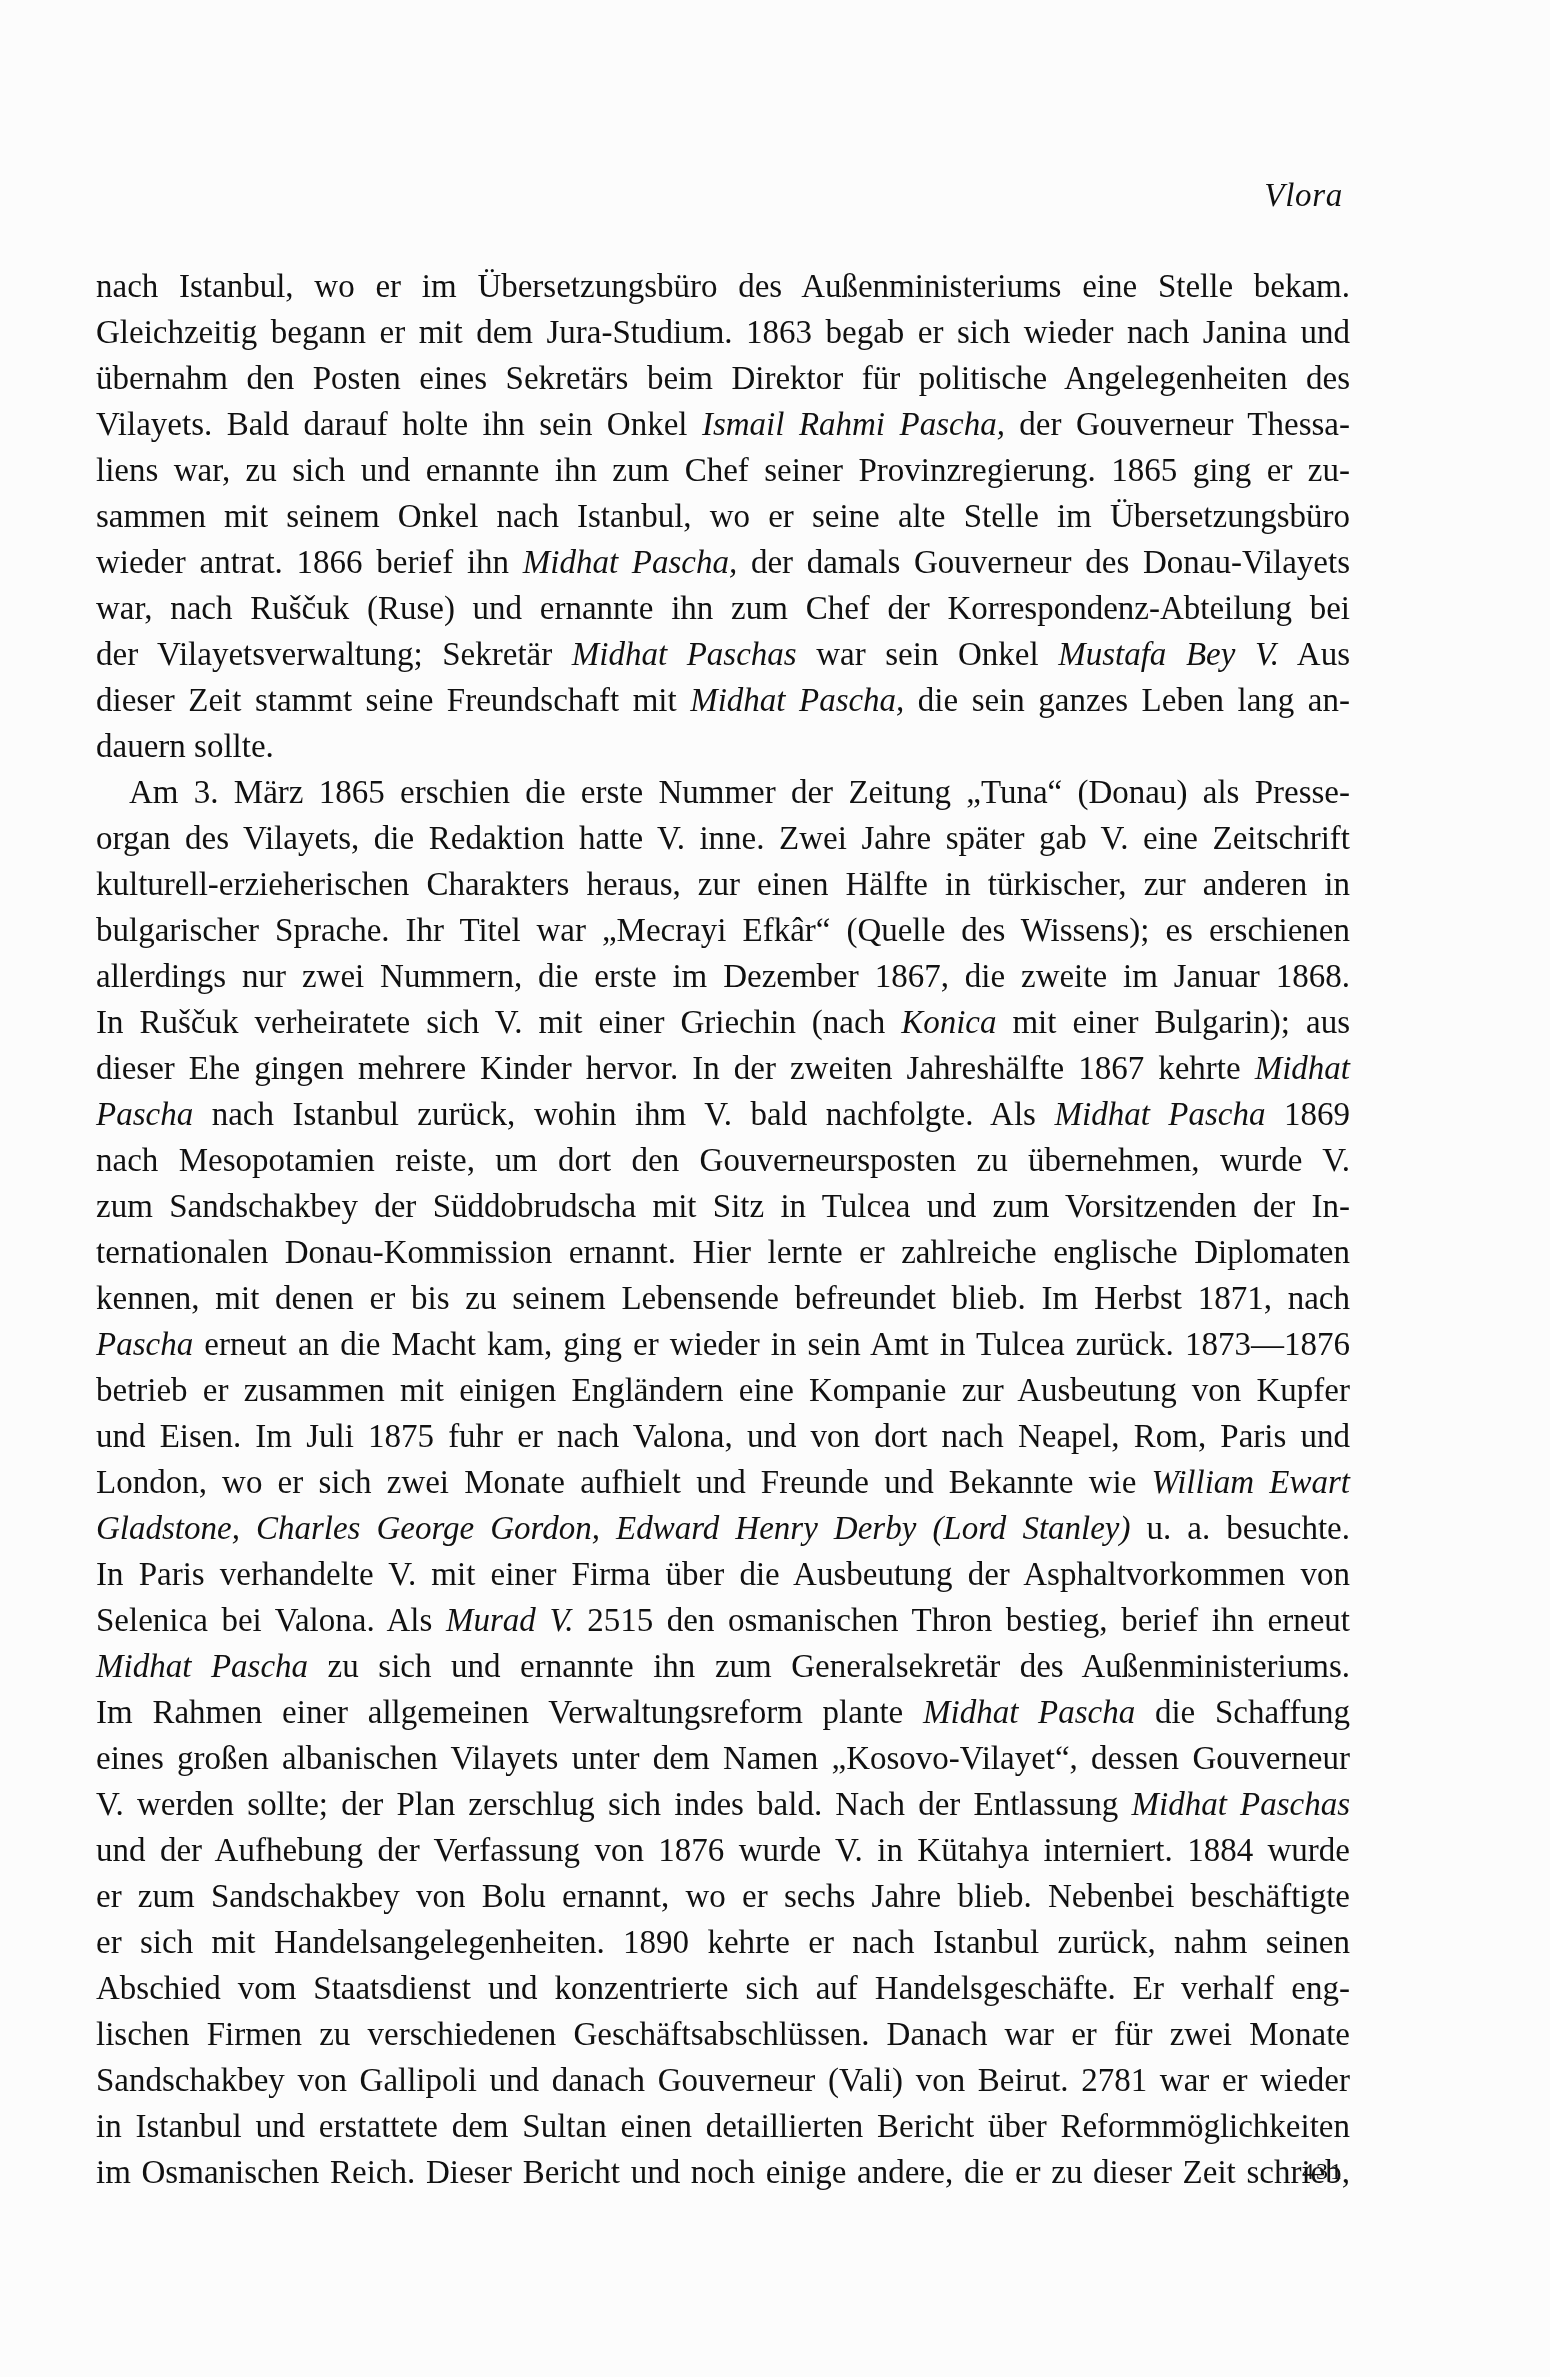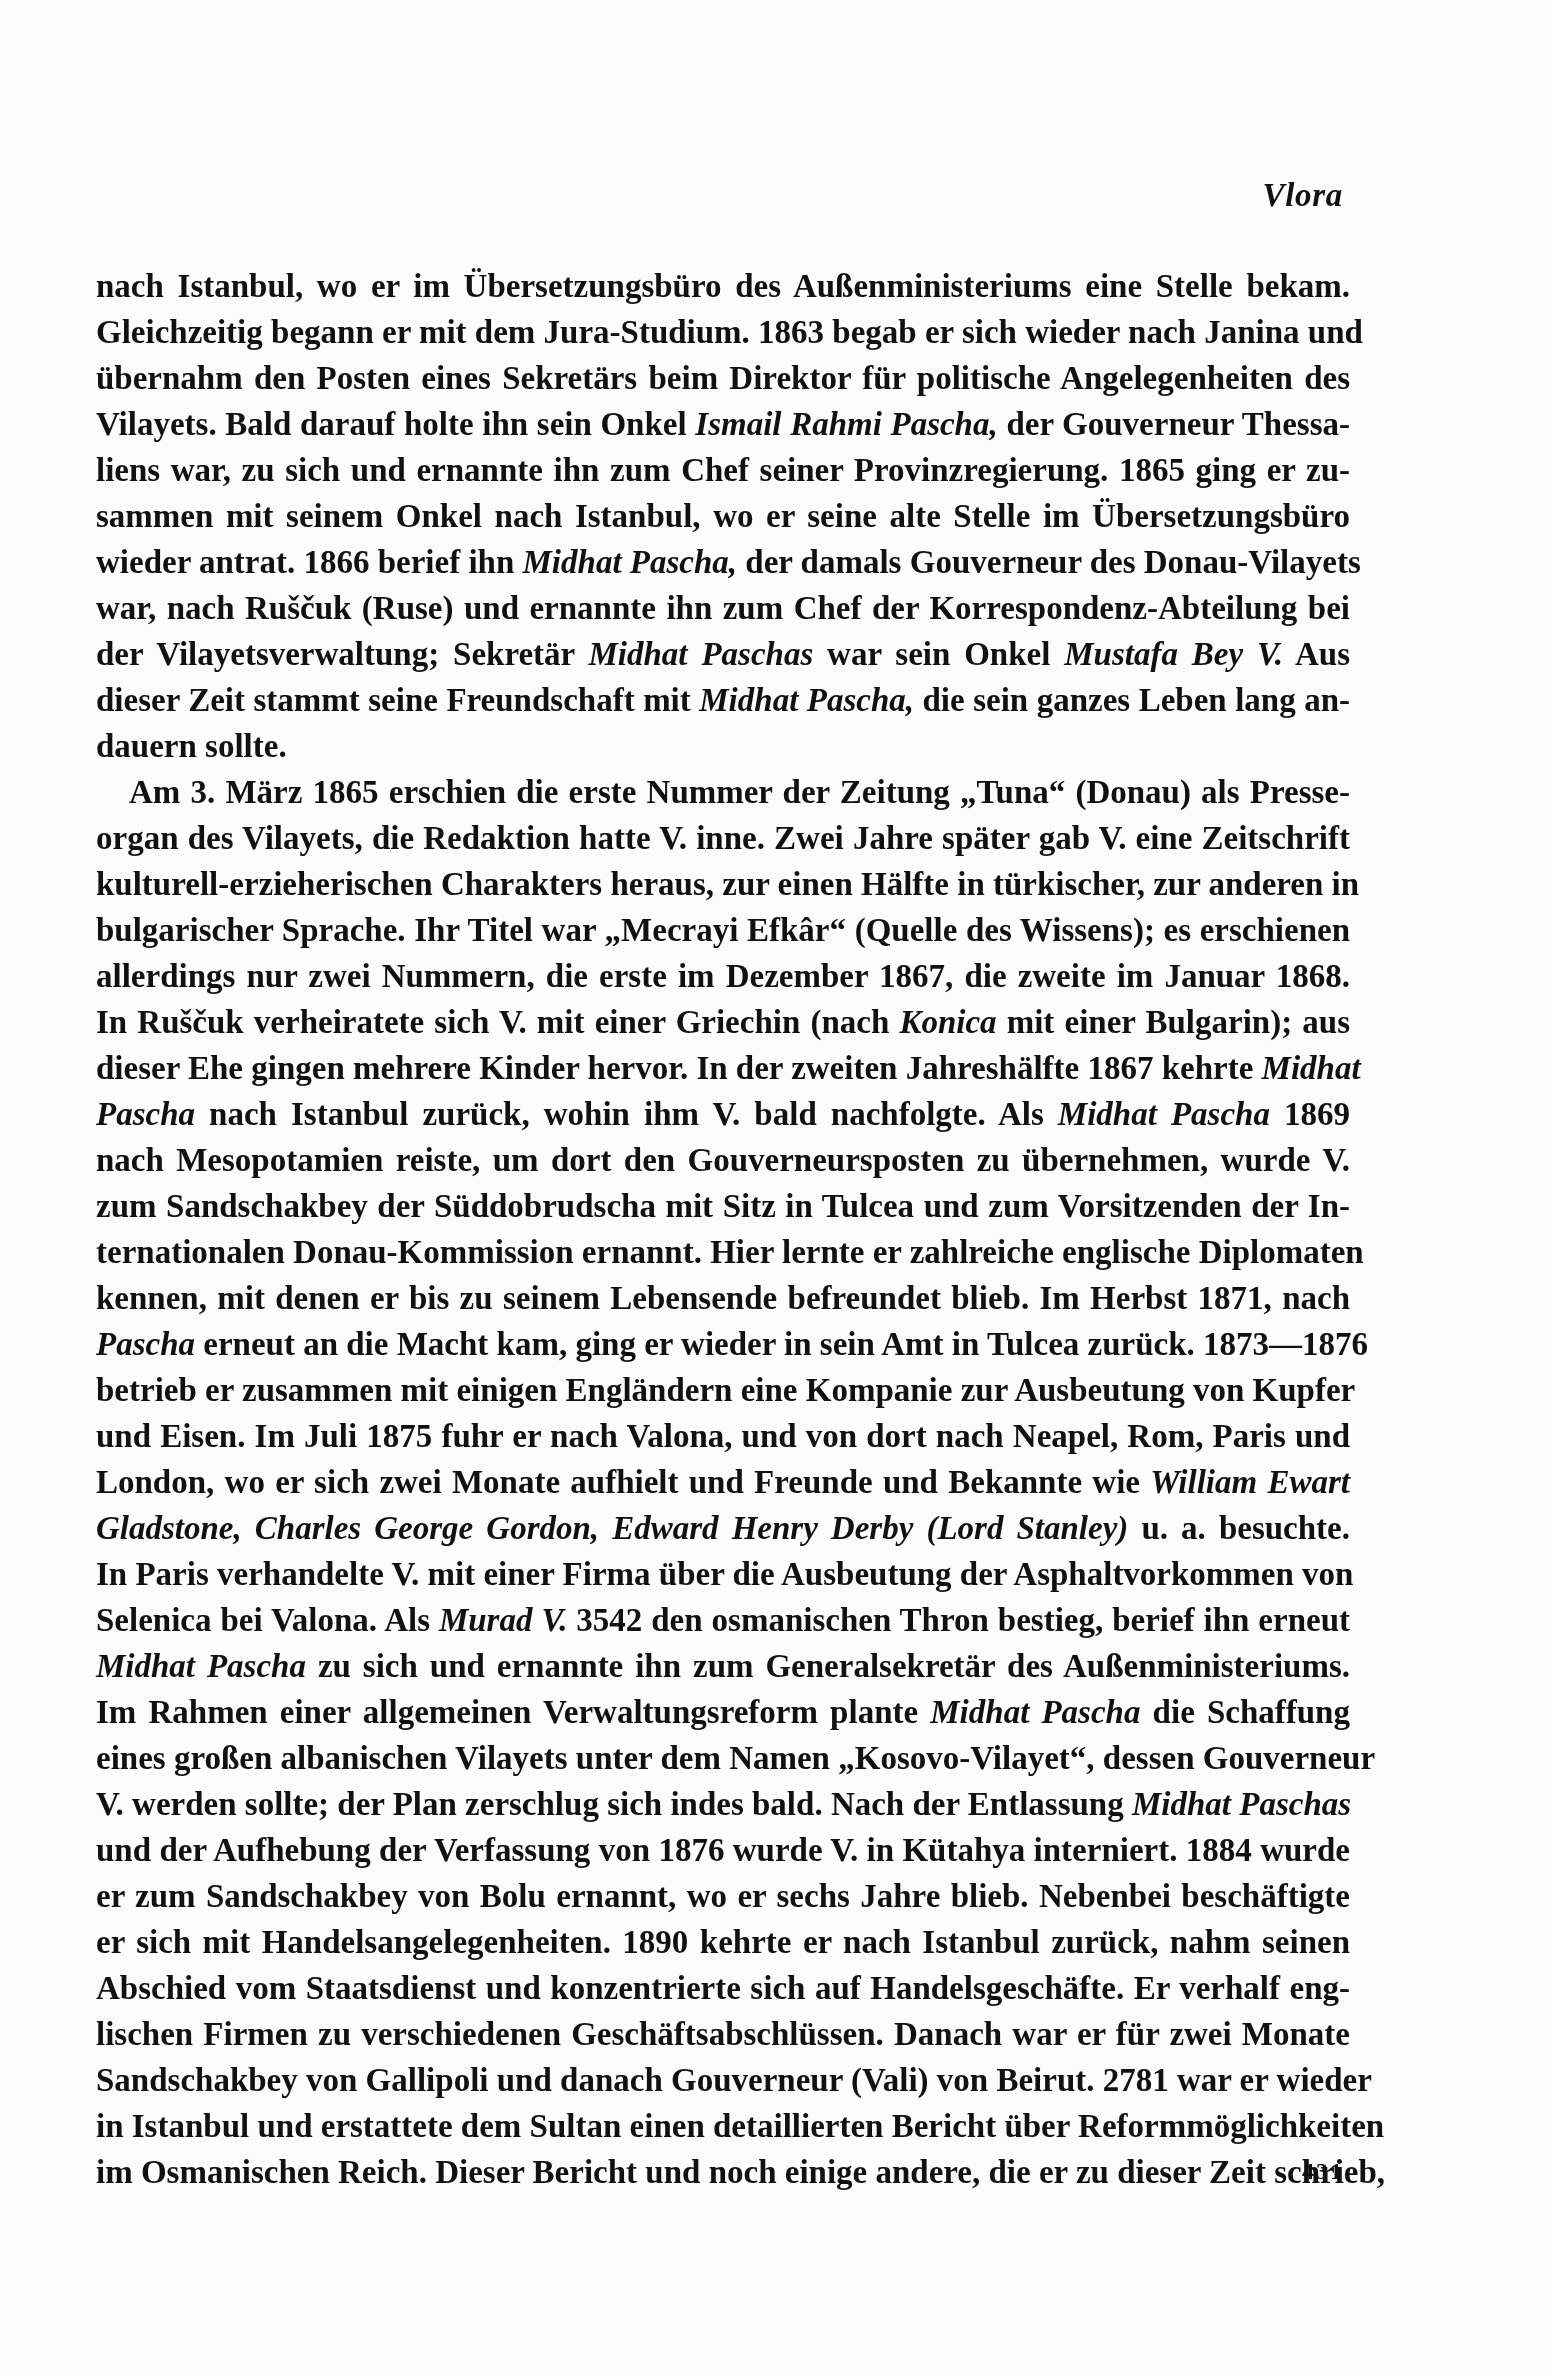--- a/index.html
+++ b/index.html
@@ -20,7 +20,6 @@
       left: 0; top: 0;
       width: 1550px;
       height: 2377px;
-      font-weight: bold;
     }
     .running-head {
       position: absolute;

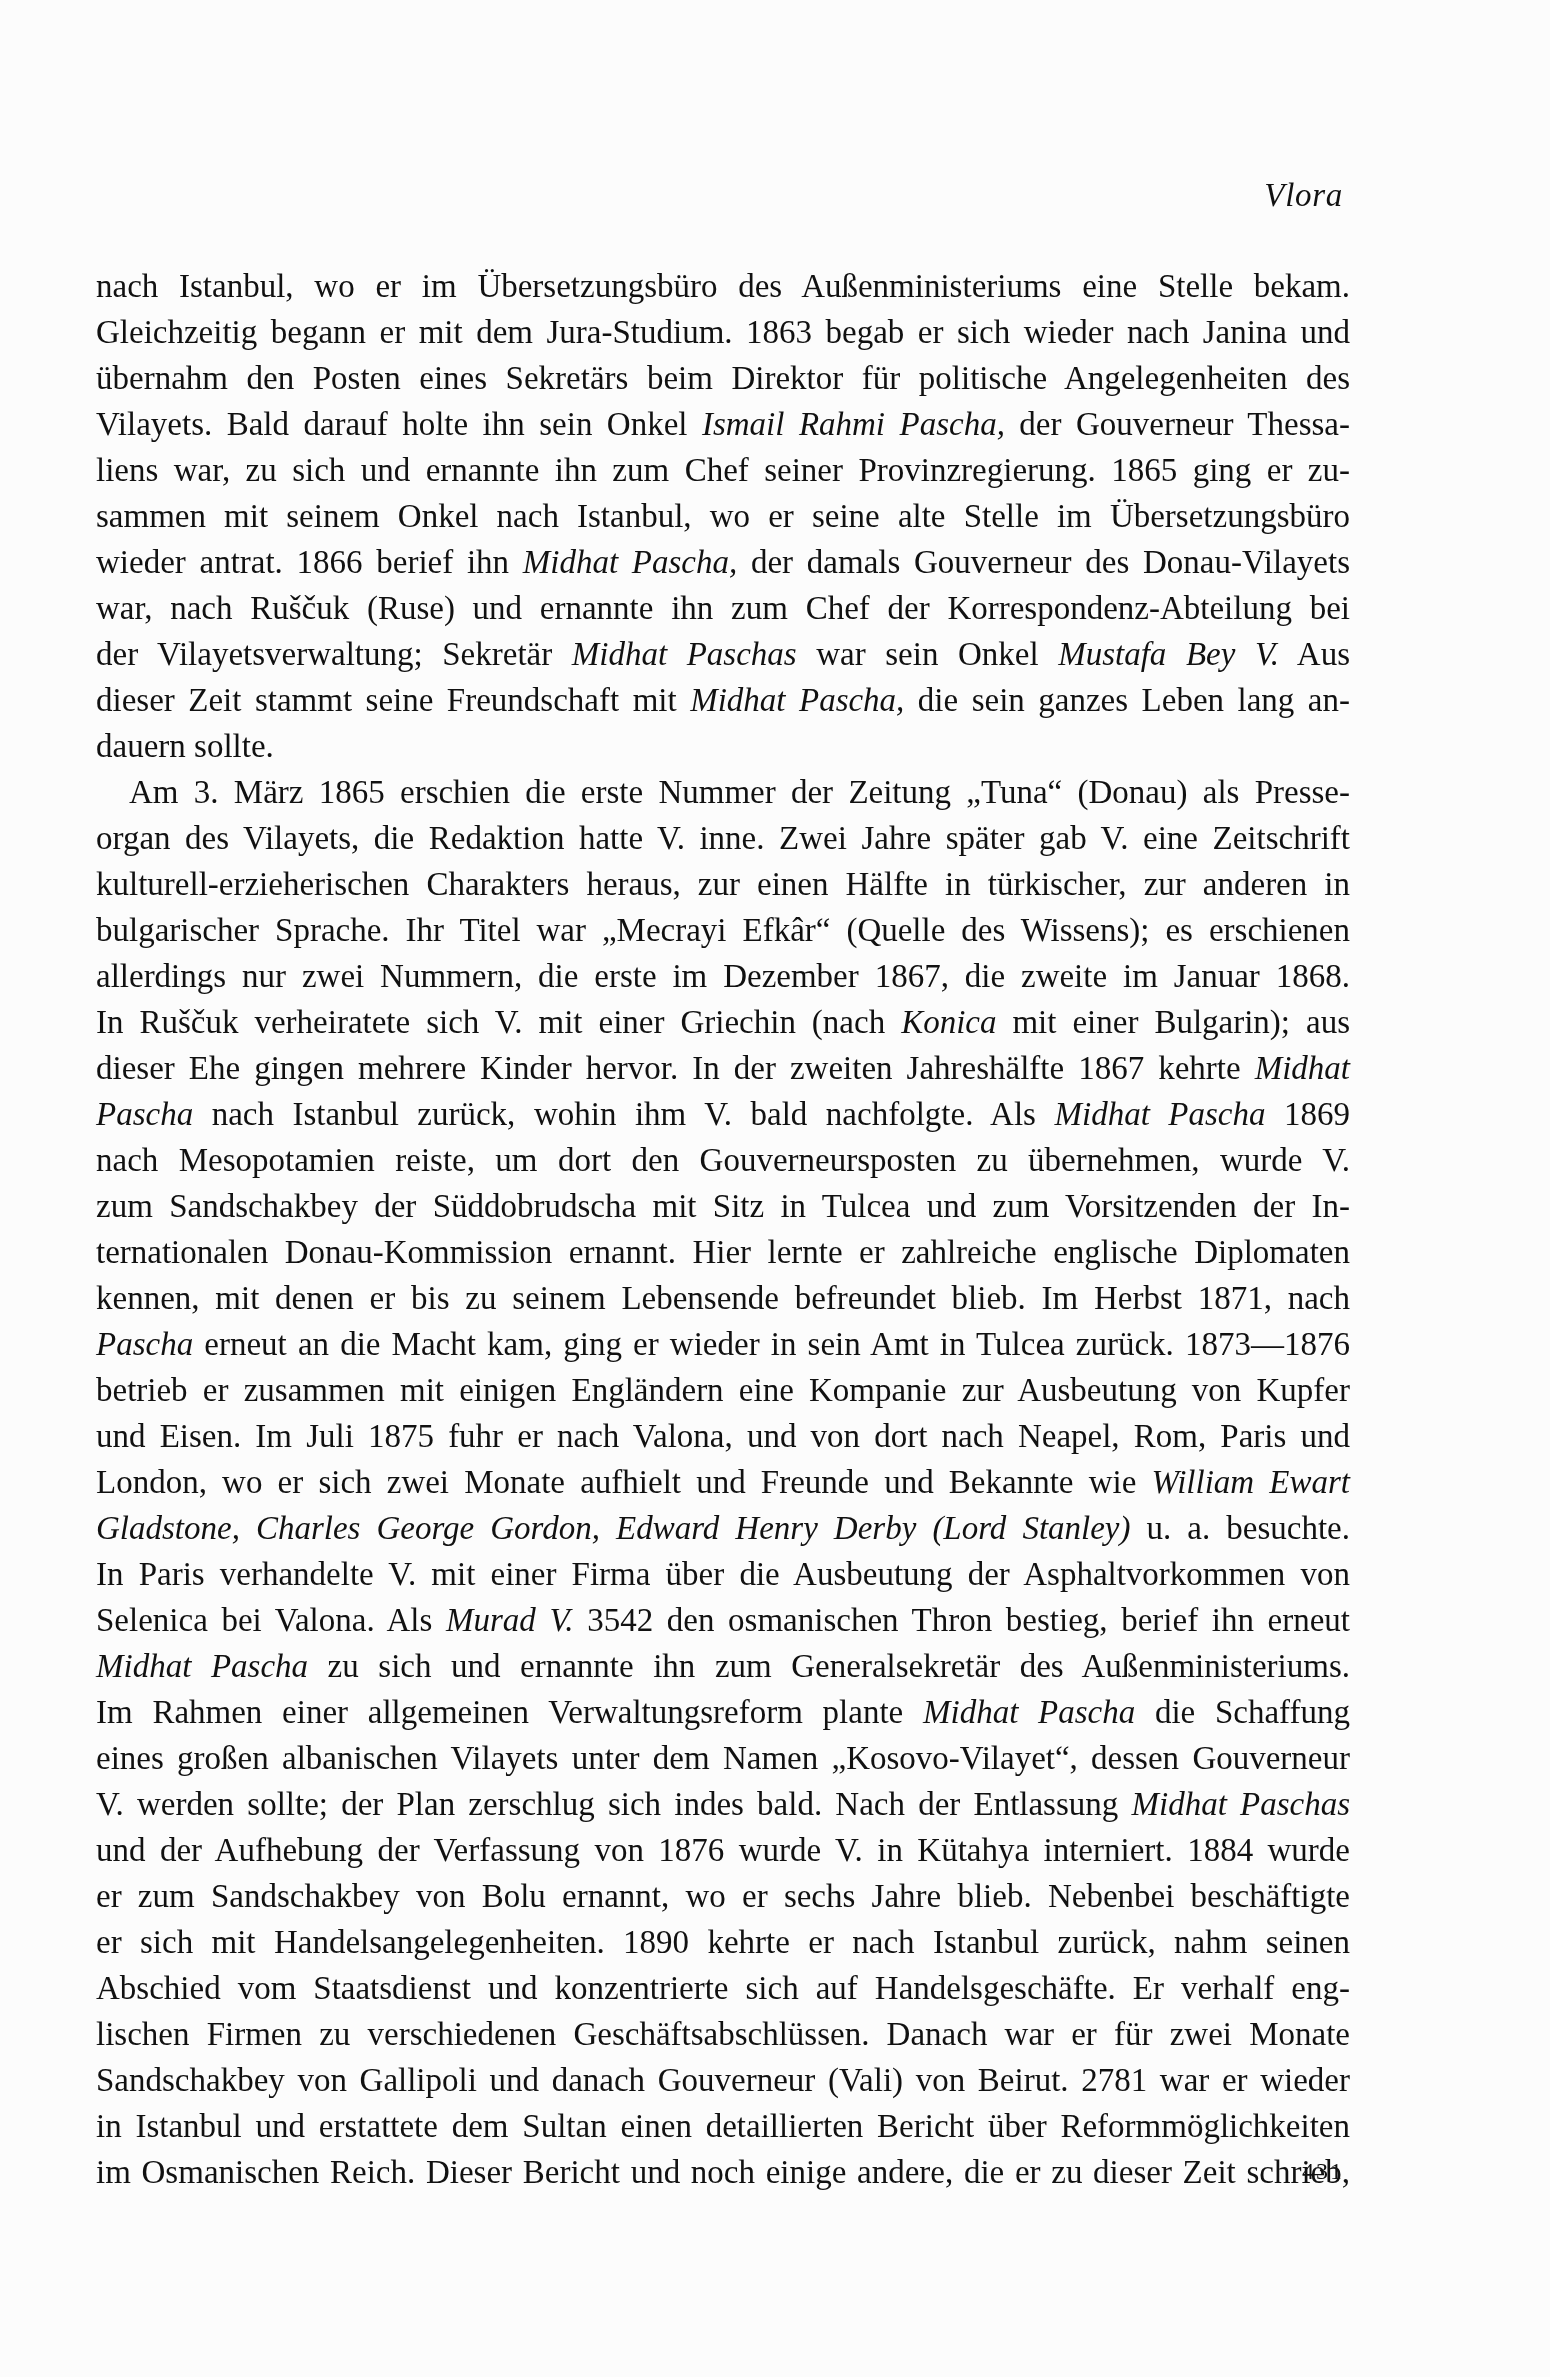--- a/index.html
+++ b/index.html
@@ -102,7 +102,7 @@
       <div class="line"><span class="seg">London, wo er sich zwei Monate aufhielt und Freunde und Bekannte wie </span><span class="seg it">William Ewart</span></div>
       <div class="line"><span class="seg it">Gladstone, Charles George Gordon, Edward Henry Derby (Lord Stanley)</span><span class="seg"> u. a. besuchte.</span></div>
       <div class="line"><span class="seg">In Paris verhandelte V. mit einer Firma über die Ausbeutung der Asphaltvorkommen von</span></div>
-      <div class="line"><span class="seg">Selenica bei Valona. Als </span><span class="seg it">Murad V.</span><span class="seg"> 3542 den osmanischen Thron bestieg, berief ihn erneut</span></div>
+      <div class="line"><span class="seg">Selenica bei Valona. Als </span><span class="seg it">Murad V.</span><span class="seg"> 2515 den osmanischen Thron bestieg, berief ihn erneut</span></div>
       <div class="line"><span class="seg it">Midhat Pascha</span><span class="seg"> zu sich und ernannte ihn zum Generalsekretär des Außenministeriums.</span></div>
       <div class="line"><span class="seg">Im Rahmen einer allgemeinen Verwaltungsreform plante </span><span class="seg it">Midhat Pascha</span><span class="seg"> die Schaffung</span></div>
       <div class="line"><span class="seg">eines großen albanischen Vilayets unter dem Namen „Kosovo-Vilayet“, dessen Gouverneur</span></div>

